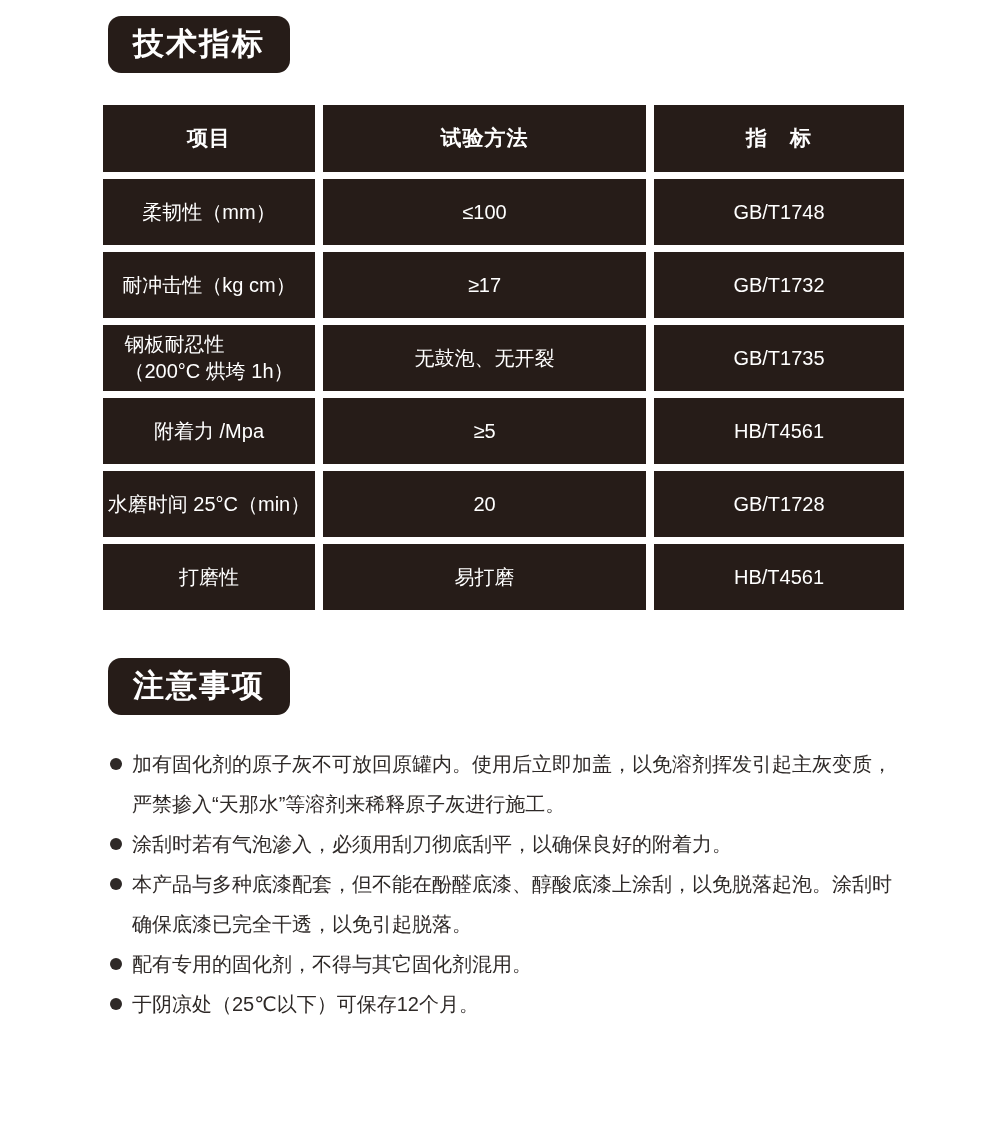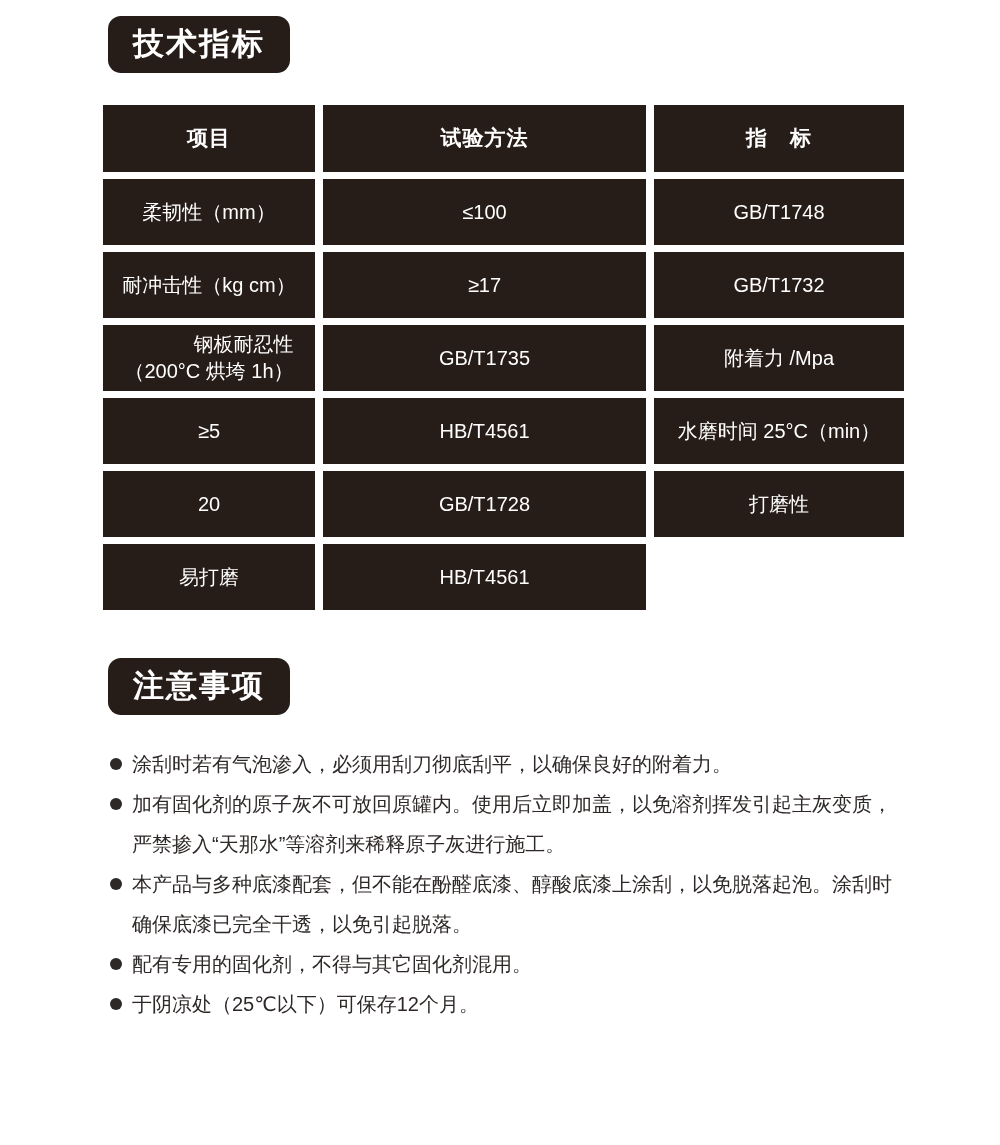--- a/index.html
+++ b/index.html
@@ -46,7 +46,7 @@
     display: flex;
     align-items: center;
     justify-content: center;
-    text-align: right;
+    text-align: left;
     height: 66px;
     font-size: 20px;
     white-space: pre-line;

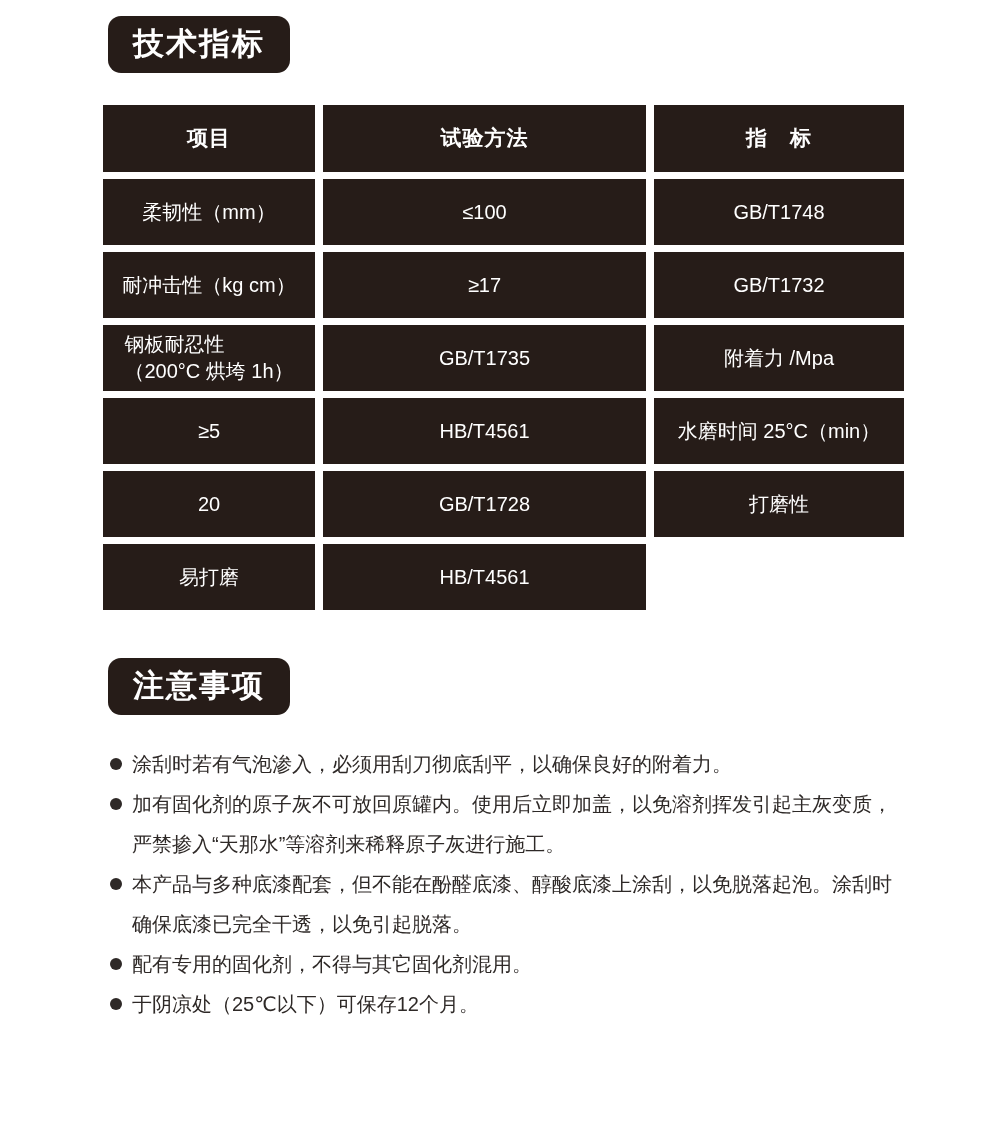--- a/index.html
+++ b/index.html
@@ -110,6 +110,7 @@
 
     <div class="cell">钢板耐忍性
 （200°C 烘垮 1h）</div>
+    <div class="cell">无鼓泡、无开裂</div>
     <div class="cell">GB/T1735</div>
 
     <div class="cell">附着力 /Mpa</div>

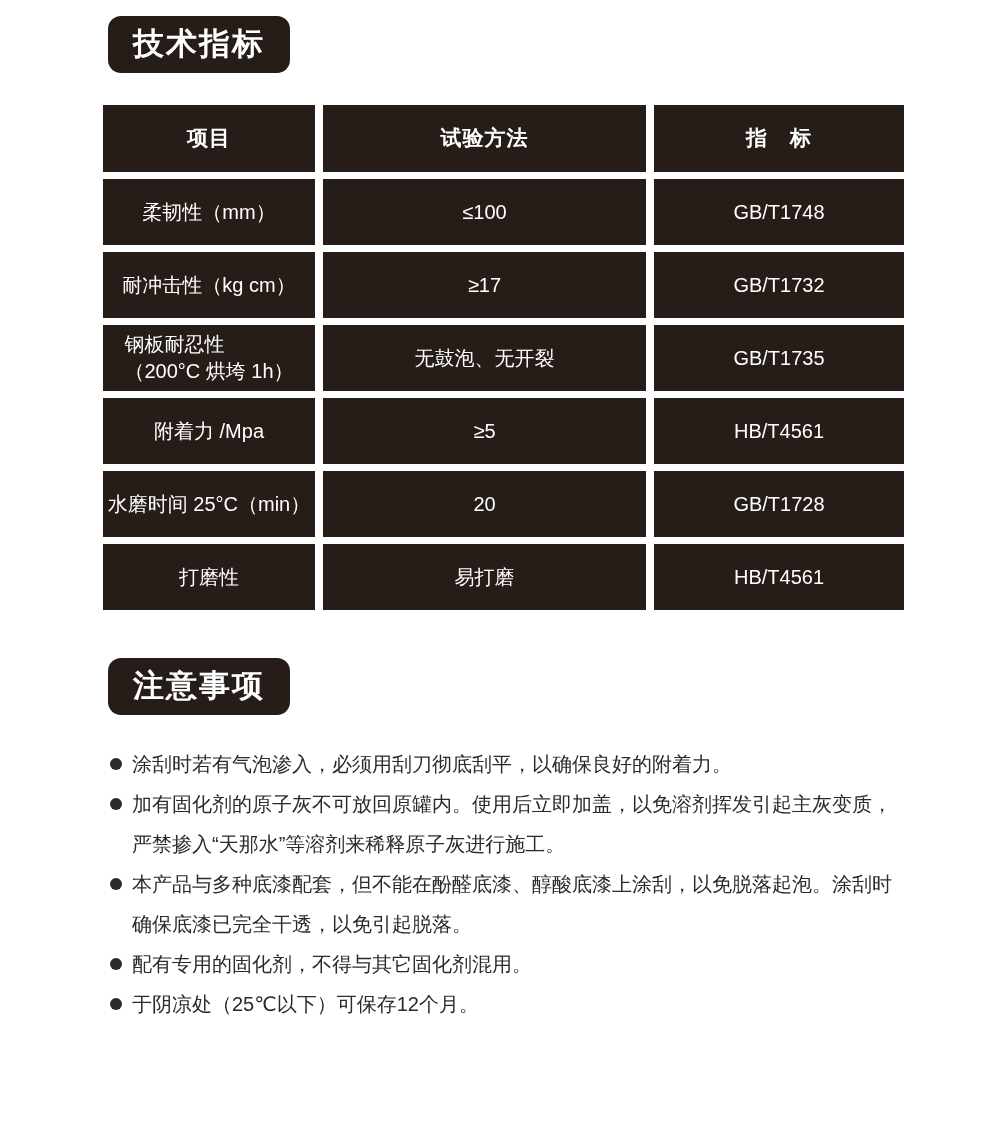--- a/index.html
+++ b/index.html
@@ -131,11 +131,11 @@
   <ul class="notes">
     <li class="note-item">
       <span class="bullet-dot"></span>
-      <span class="note-text">涂刮时若有气泡渗入，必须用刮刀彻底刮平，以确保良好的附着力。</span>
+      <span class="note-text">加有固化剂的原子灰不可放回原罐内。使用后立即加盖，以免溶剂挥发引起主灰变质，严禁掺入“天那水”等溶剂来稀释原子灰进行施工。</span>
     </li>
     <li class="note-item">
       <span class="bullet-dot"></span>
-      <span class="note-text">加有固化剂的原子灰不可放回原罐内。使用后立即加盖，以免溶剂挥发引起主灰变质，严禁掺入“天那水”等溶剂来稀释原子灰进行施工。</span>
+      <span class="note-text">涂刮时若有气泡渗入，必须用刮刀彻底刮平，以确保良好的附着力。</span>
     </li>
     <li class="note-item">
       <span class="bullet-dot"></span>

